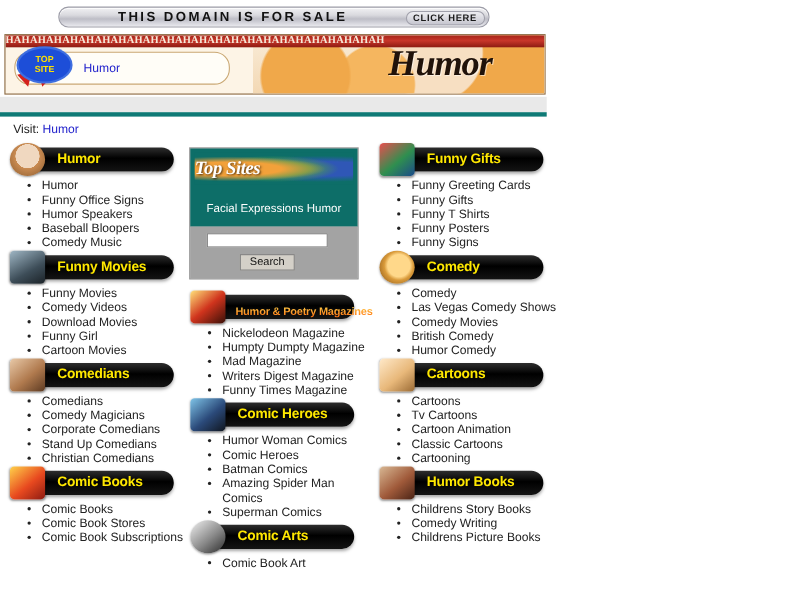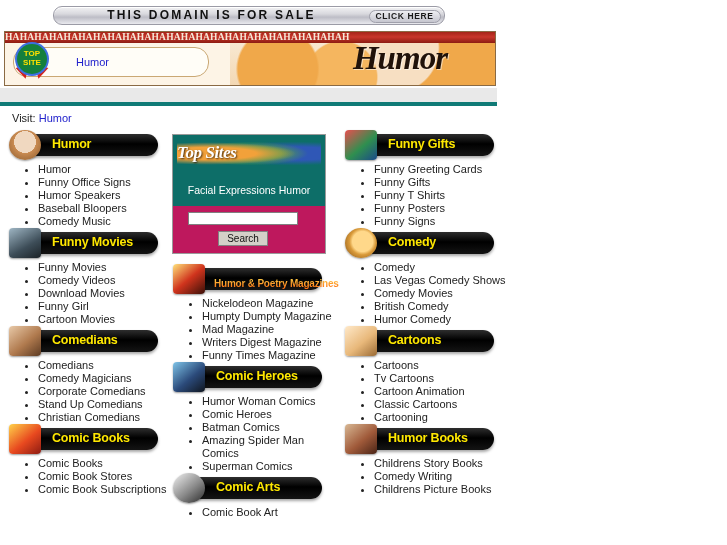--- a/index.html
+++ b/index.html
@@ -147,8 +147,8 @@
   .tsb-star {
     position: absolute;
     left: 3px; top: 1px;
-    width: 30px; height: 30px;
-    background: #15803d;
+    width: 47px; height: 30px;
+    background: #1d4ed8;
     border-radius: 50%;
     box-shadow: 0 0 0 2px #3f6fe0;
     color: #ffe000;

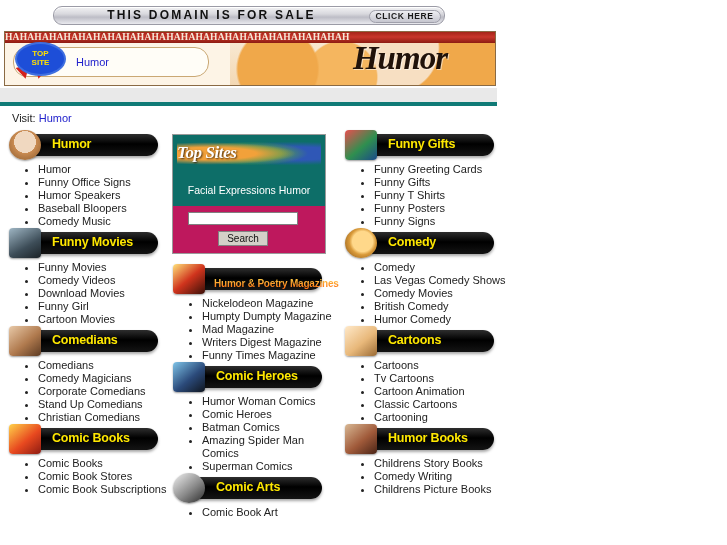--- a/index.html
+++ b/index.html
@@ -291,7 +291,7 @@
   .ts-search-area {
     padding: 6px 12px 7px 0;
     text-align: center;
-    background: #be185d;
+    background: #a3a3a3;
   }
   .ts-input {
     width: 110px;

